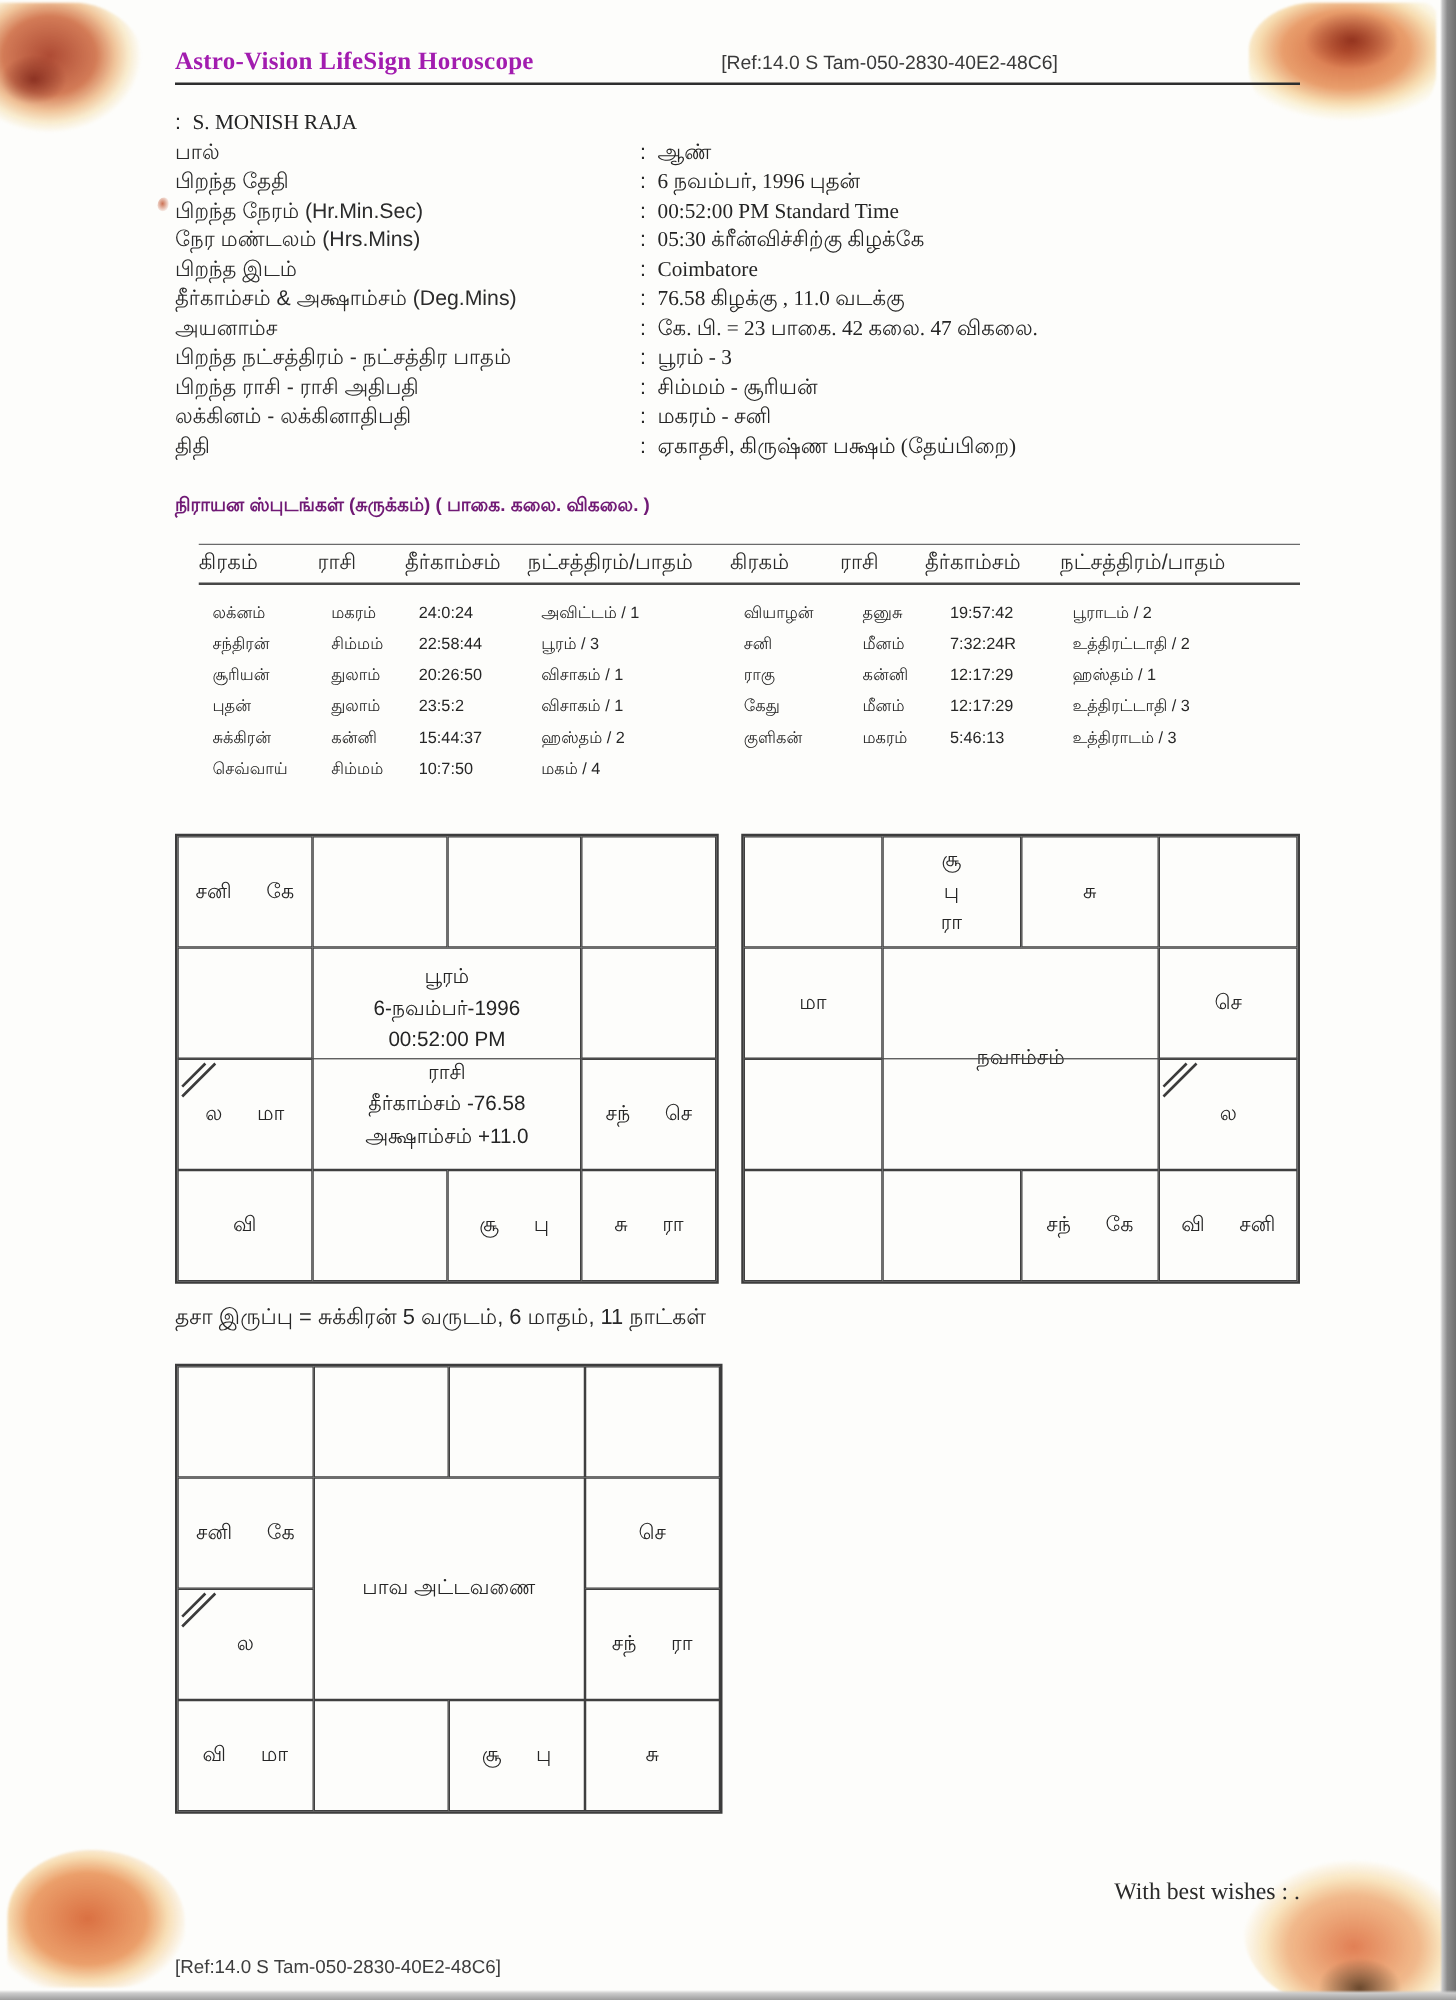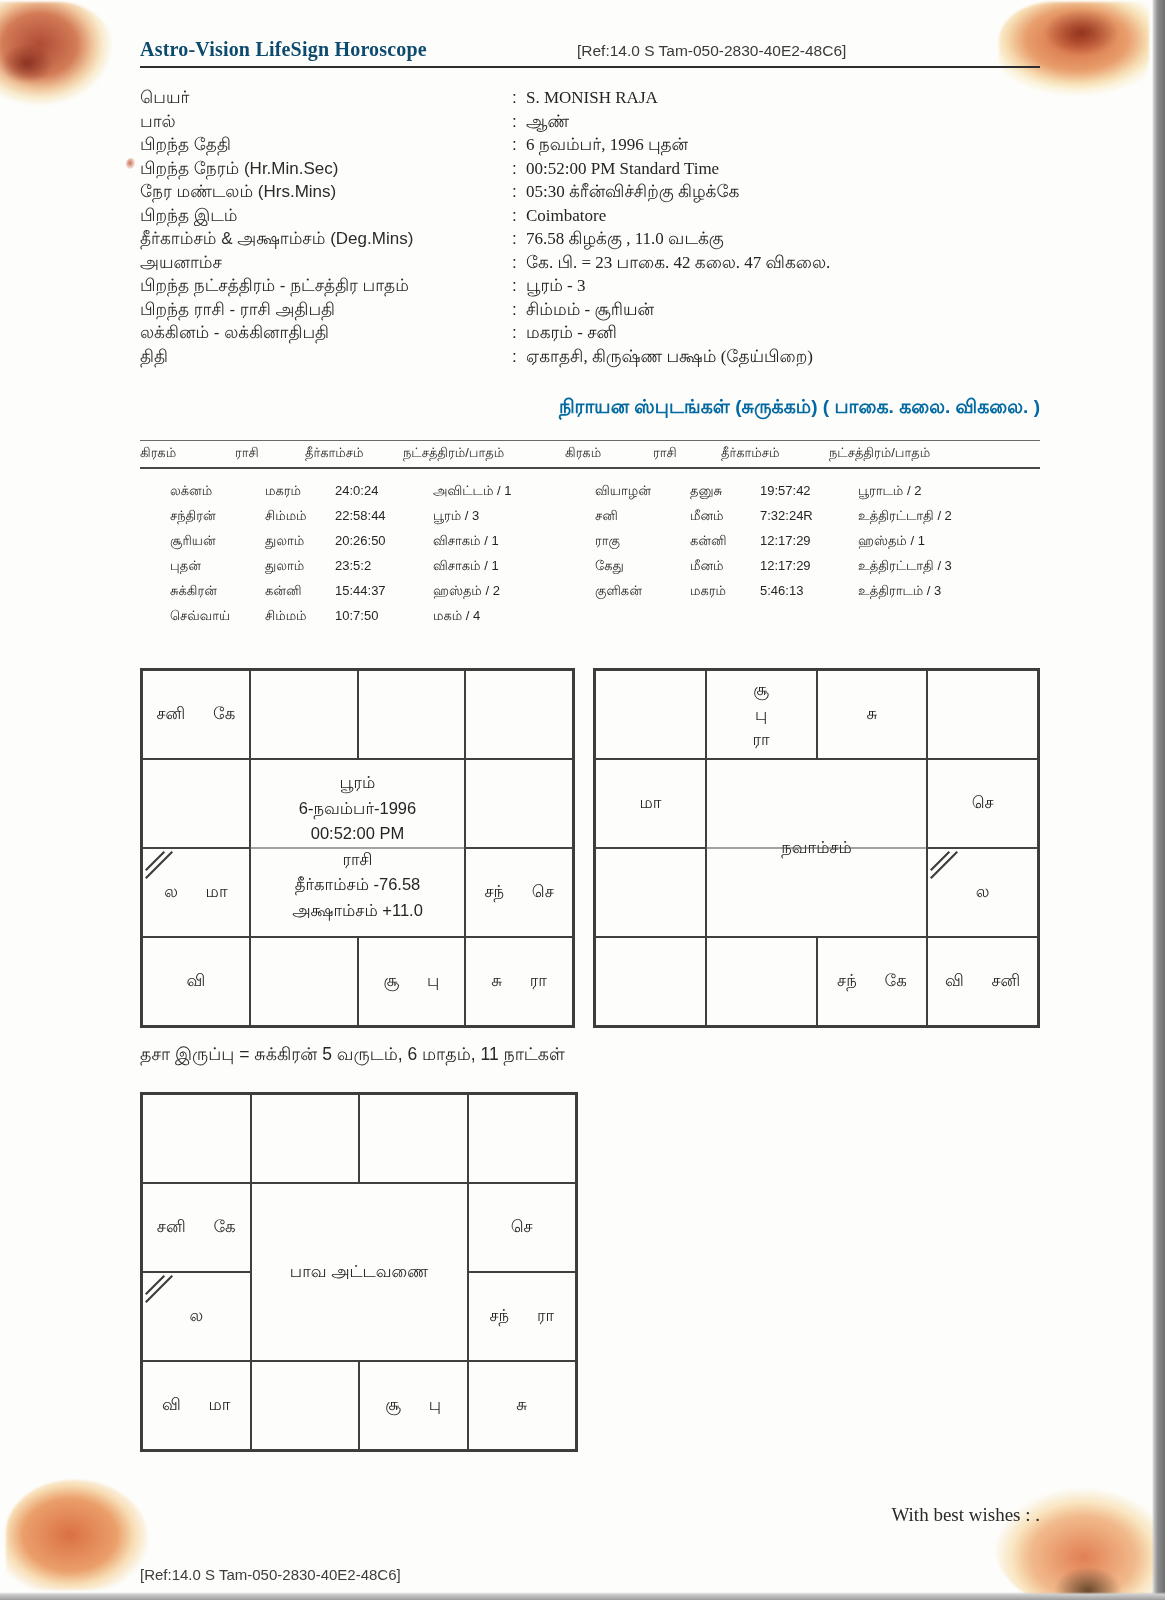--- a/index.html
+++ b/index.html
@@ -37,7 +37,7 @@
   .content { position:relative; padding:38px 125px 0 140px; }
 
   .hdr { display:flex; align-items:flex-end; border-bottom:2.2px solid #2e2e2e; padding-bottom:5px; }
-  .hdr-title { font-family:"Liberation Serif", serif; font-weight:bold; font-size:20px; color:#0c4a6e; letter-spacing:.2px; }
+  .hdr-title { font-family:"Liberation Serif", serif; font-weight:bold; font-size:20px; color:#a21caf; letter-spacing:.2px; }
   .hdr-ref { margin-left:150px; font-size:15.5px; color:#3a3a3a; padding-bottom:1px; }
 
   .details { margin-top:18px; }

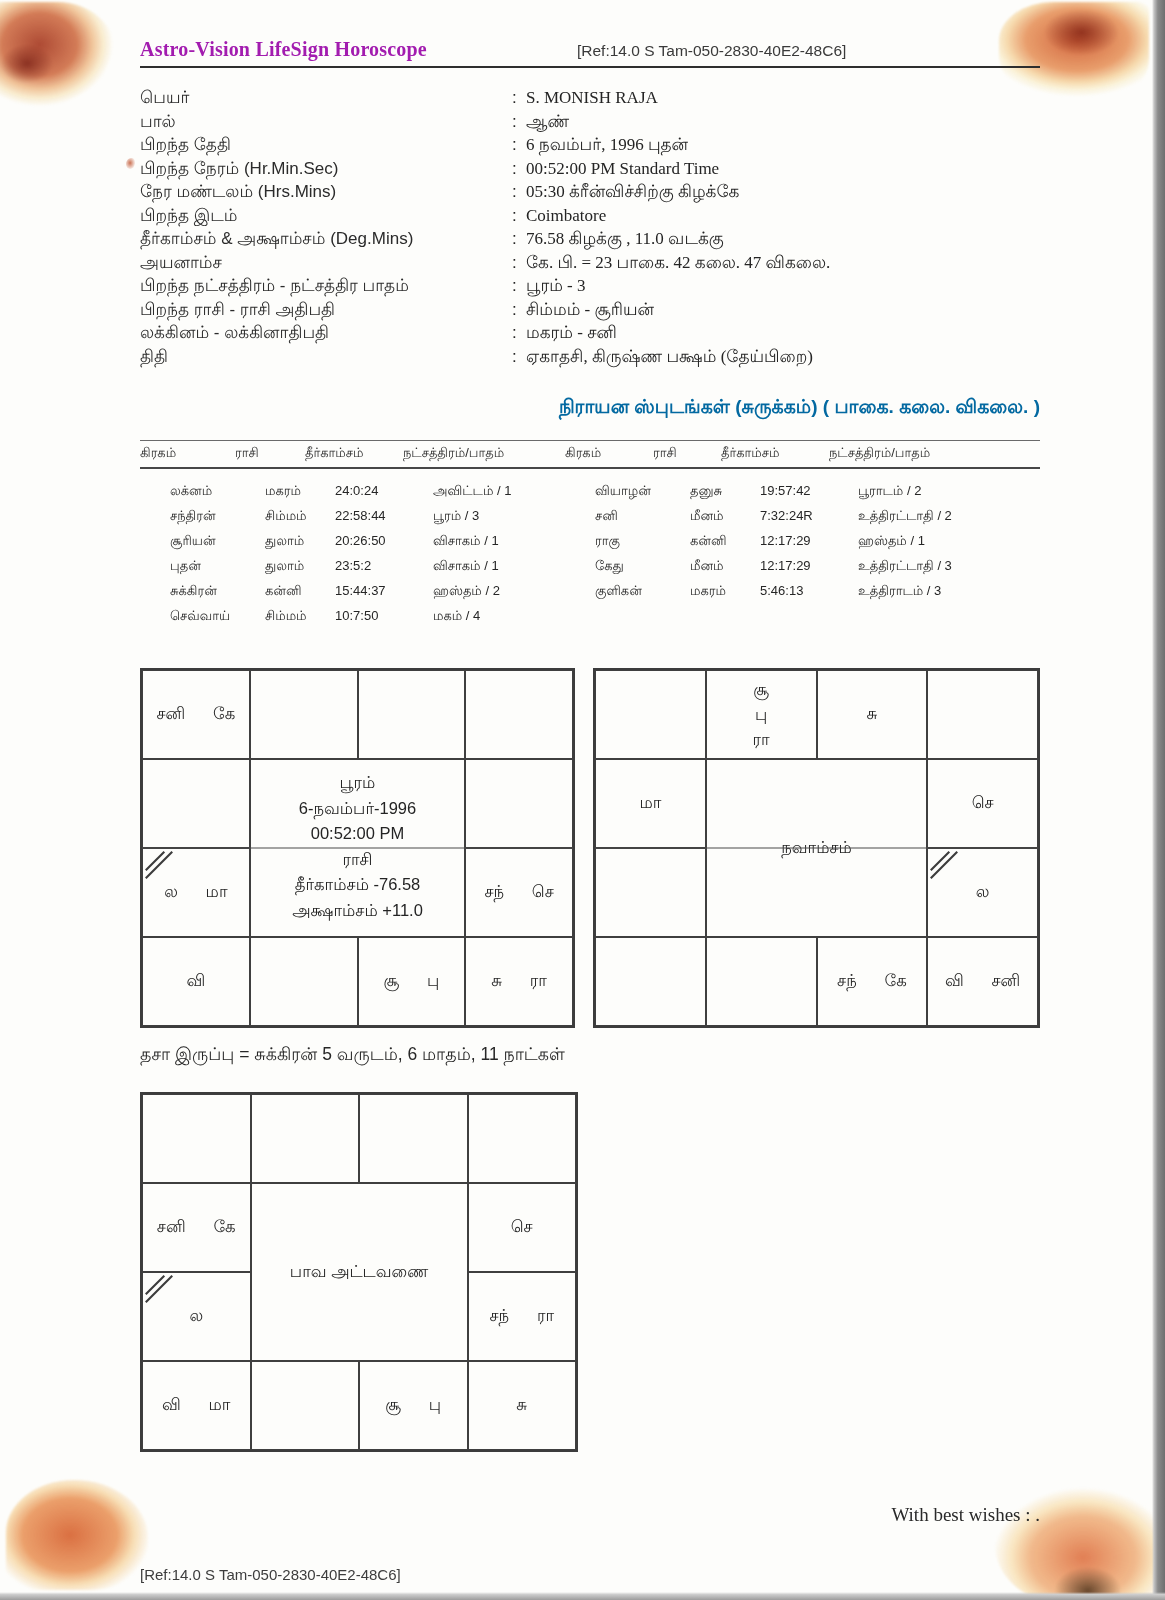--- a/index.html
+++ b/index.html
@@ -100,7 +100,6 @@
 
     <div class="details" id="details-list">
         <div class="drow">
-          <span class="dlabel">பெயர்</span>
           <span class="dcolon">:</span>
           <span class="dvalue">S. MONISH RAJA</span>
         </div>

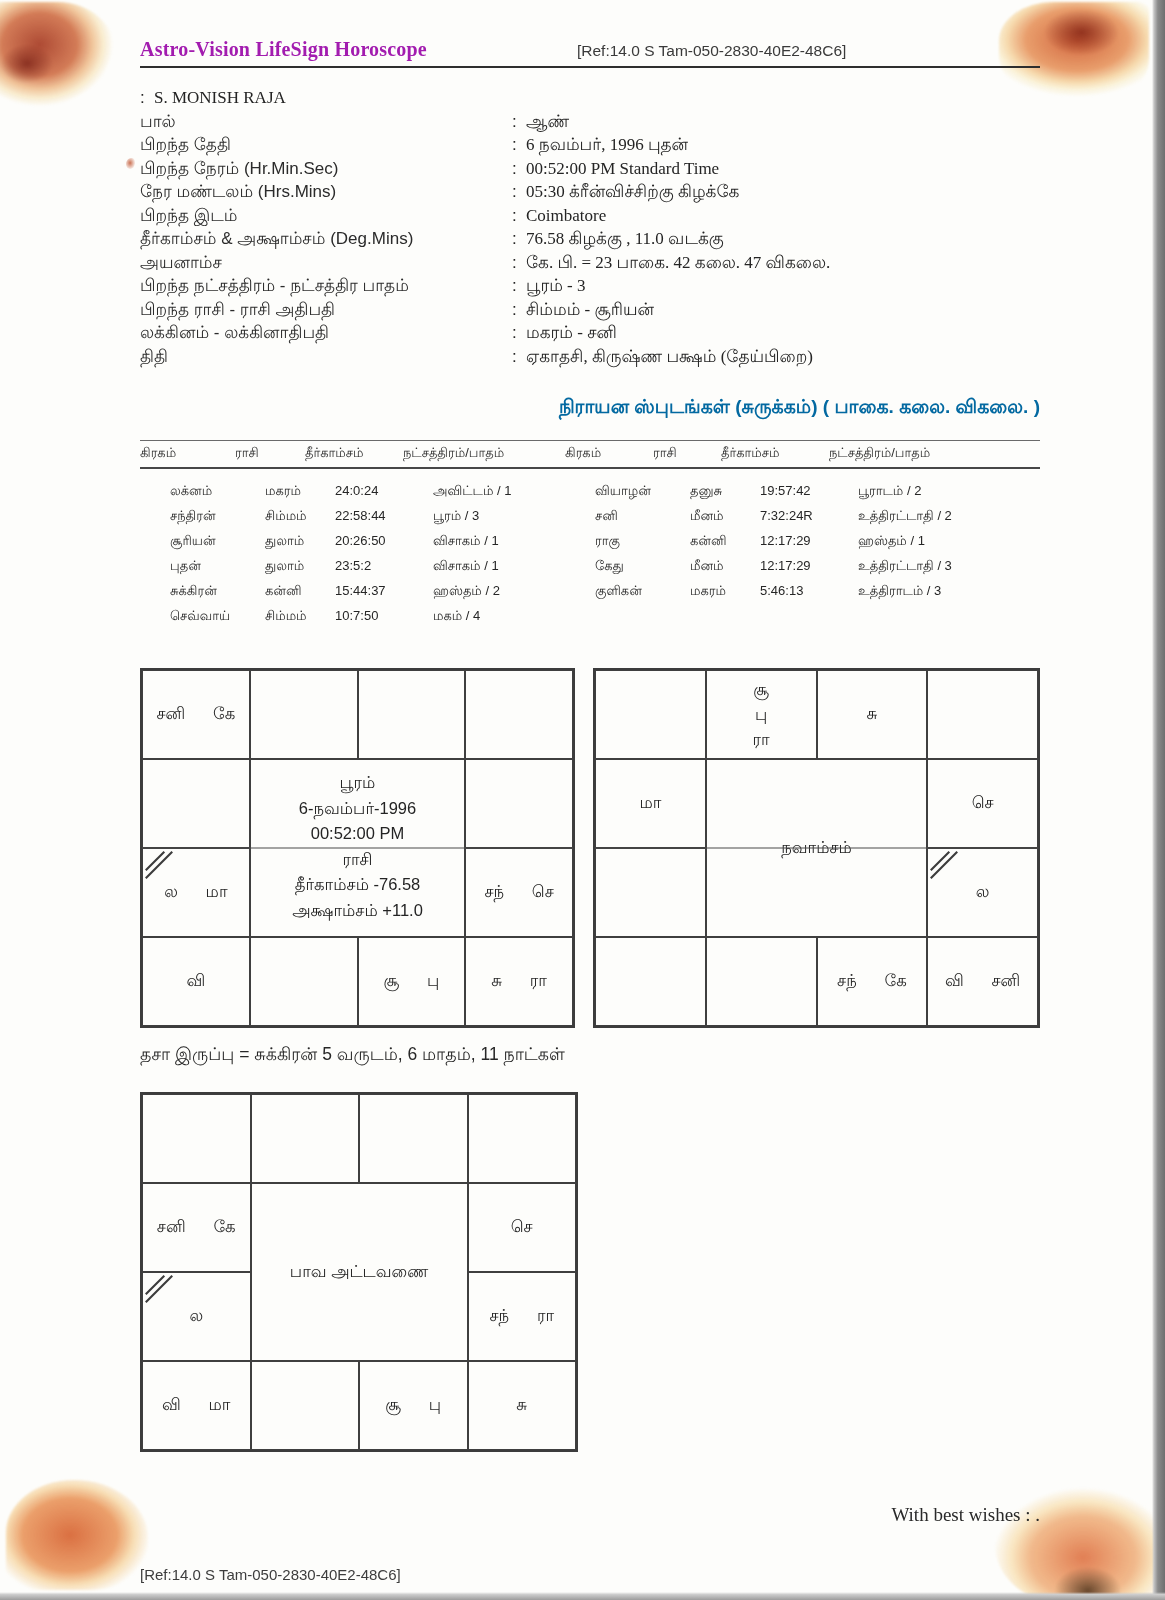--- a/index.html
+++ b/index.html
@@ -46,7 +46,7 @@
   .dcolon { flex:0 0 14px; }
   .dvalue { font-family:"Liberation Serif","Liberation Sans", serif; color:#242424; }
 
-  .tbl-title { margin-top:28px; font-size:19px; font-weight:bold; color:#0369a1;text-align:right; }
+  .tbl-title { margin-top:28px; font-size:15px; font-weight:bold; color:#701a75; }
 
   .ptable { margin-top:20px; }
   .ptable-head { display:flex; border-top:1.6px solid #6a6a6a; border-bottom:2.2px solid #474747; padding:4px 0 5px; font-size:13px; color:#2b2b2b; }

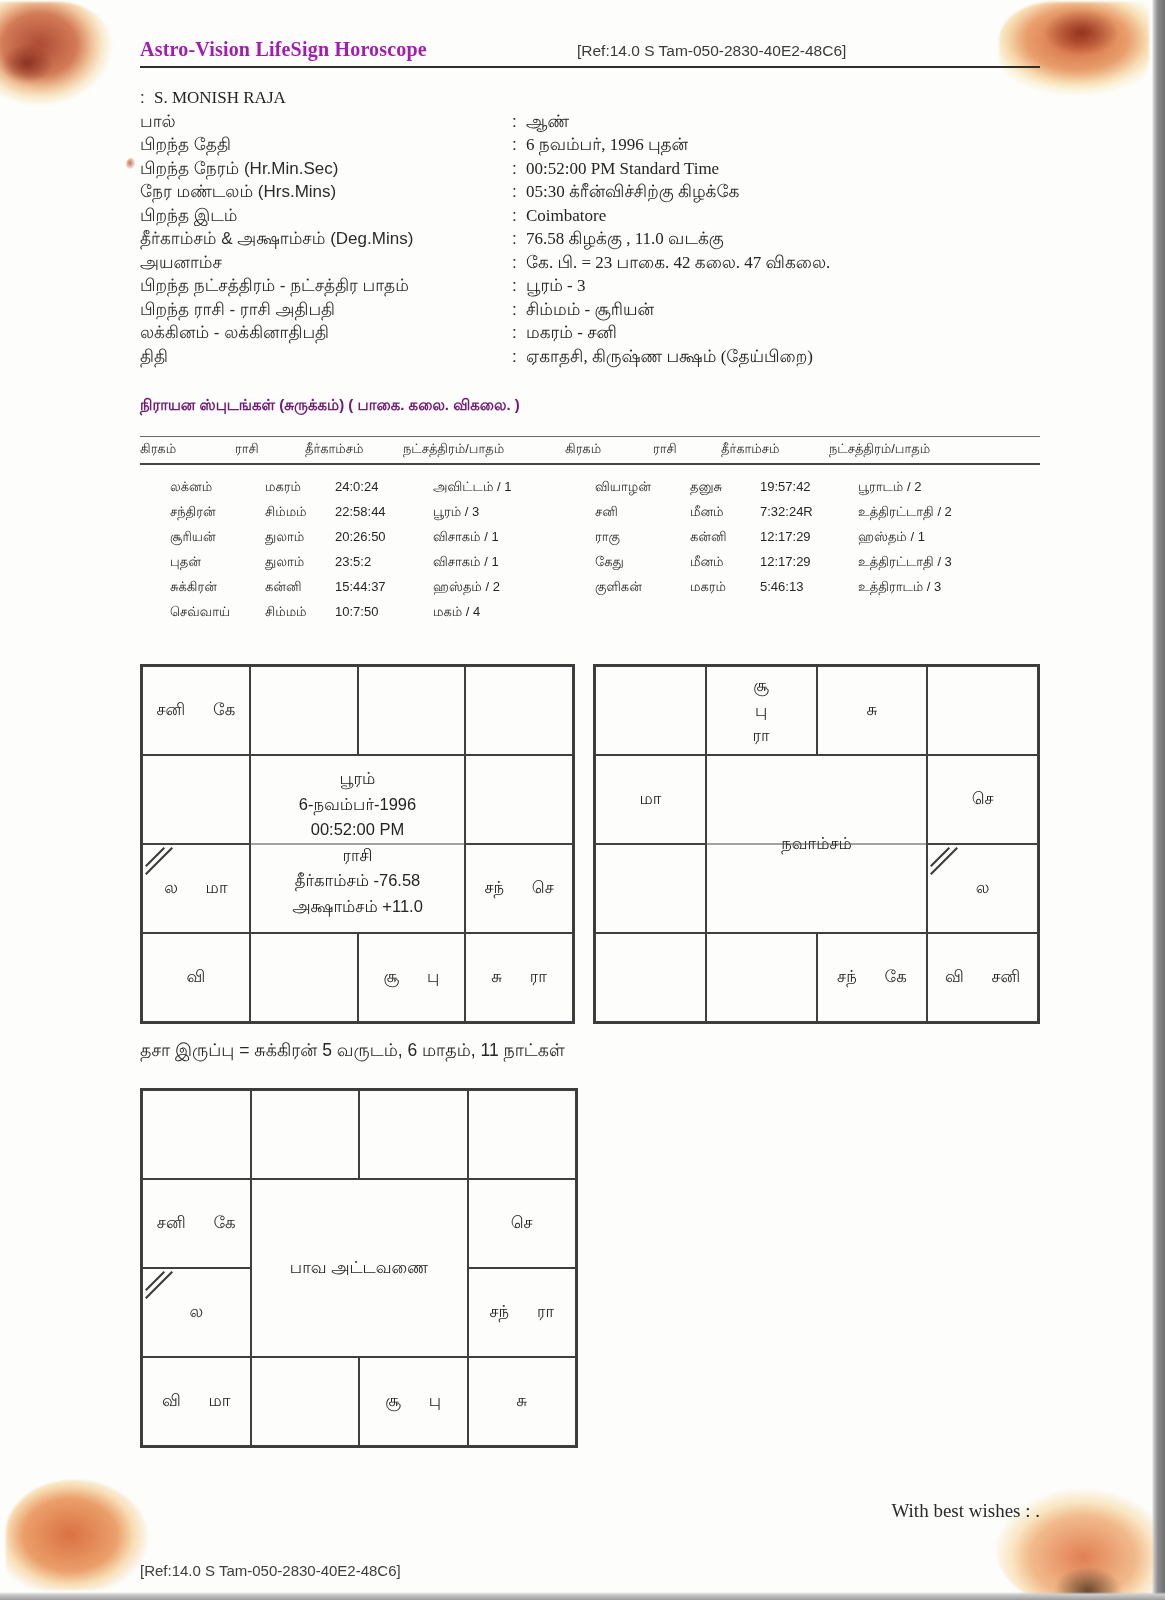--- a/index.html
+++ b/index.html
@@ -49,7 +49,7 @@
   .tbl-title { margin-top:28px; font-size:15px; font-weight:bold; color:#701a75; }
 
   .ptable { margin-top:20px; }
-  .ptable-head { display:flex; border-top:1.6px solid #6a6a6a; border-bottom:2.2px solid #474747; padding:4px 0 5px; font-size:13px; color:#2b2b2b; }
+  .ptable-head { display:flex; border-top:1.6px solid #6a6a6a; border-bottom:2.2px solid #474747; padding:4px 0 5px; font-size:17px; color:#2b2b2b;margin-left:19px; }
   .pgroup { display:flex; }
   .pgroup.right { margin-left:10px; }
   .col-planet { width:95px; } .col-rasi { width:70px; } .col-deg { width:98px; } .col-nak { width:152px; }

